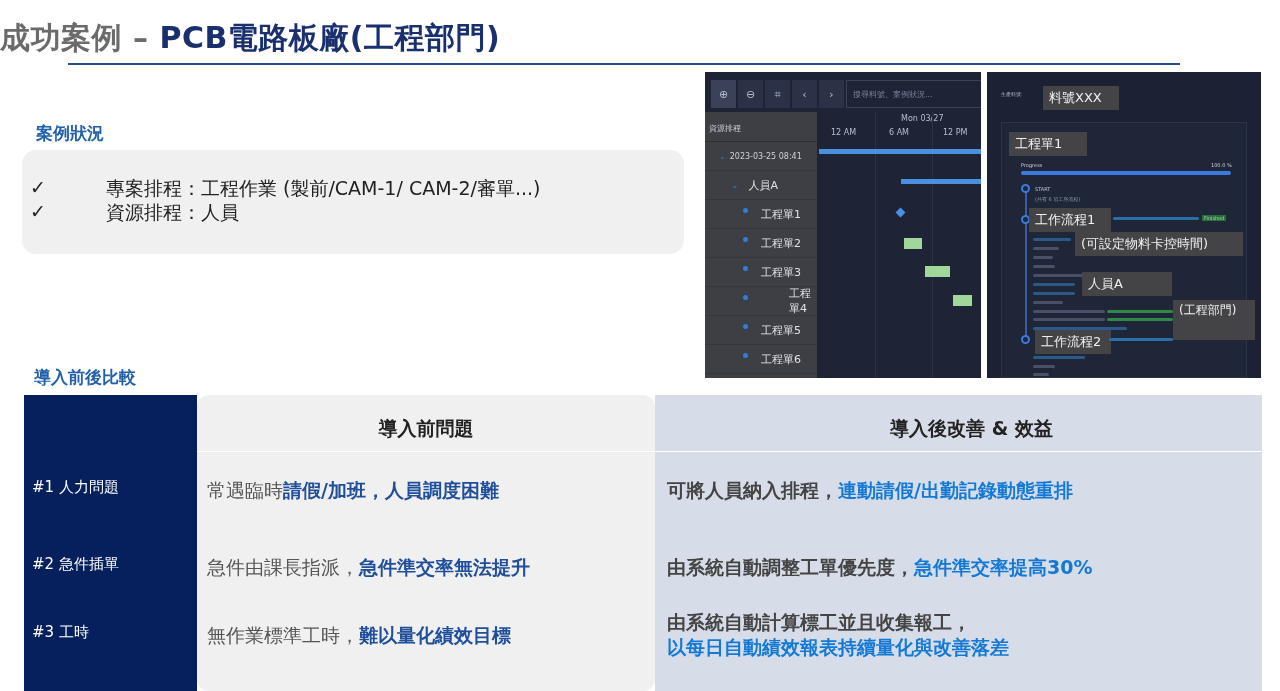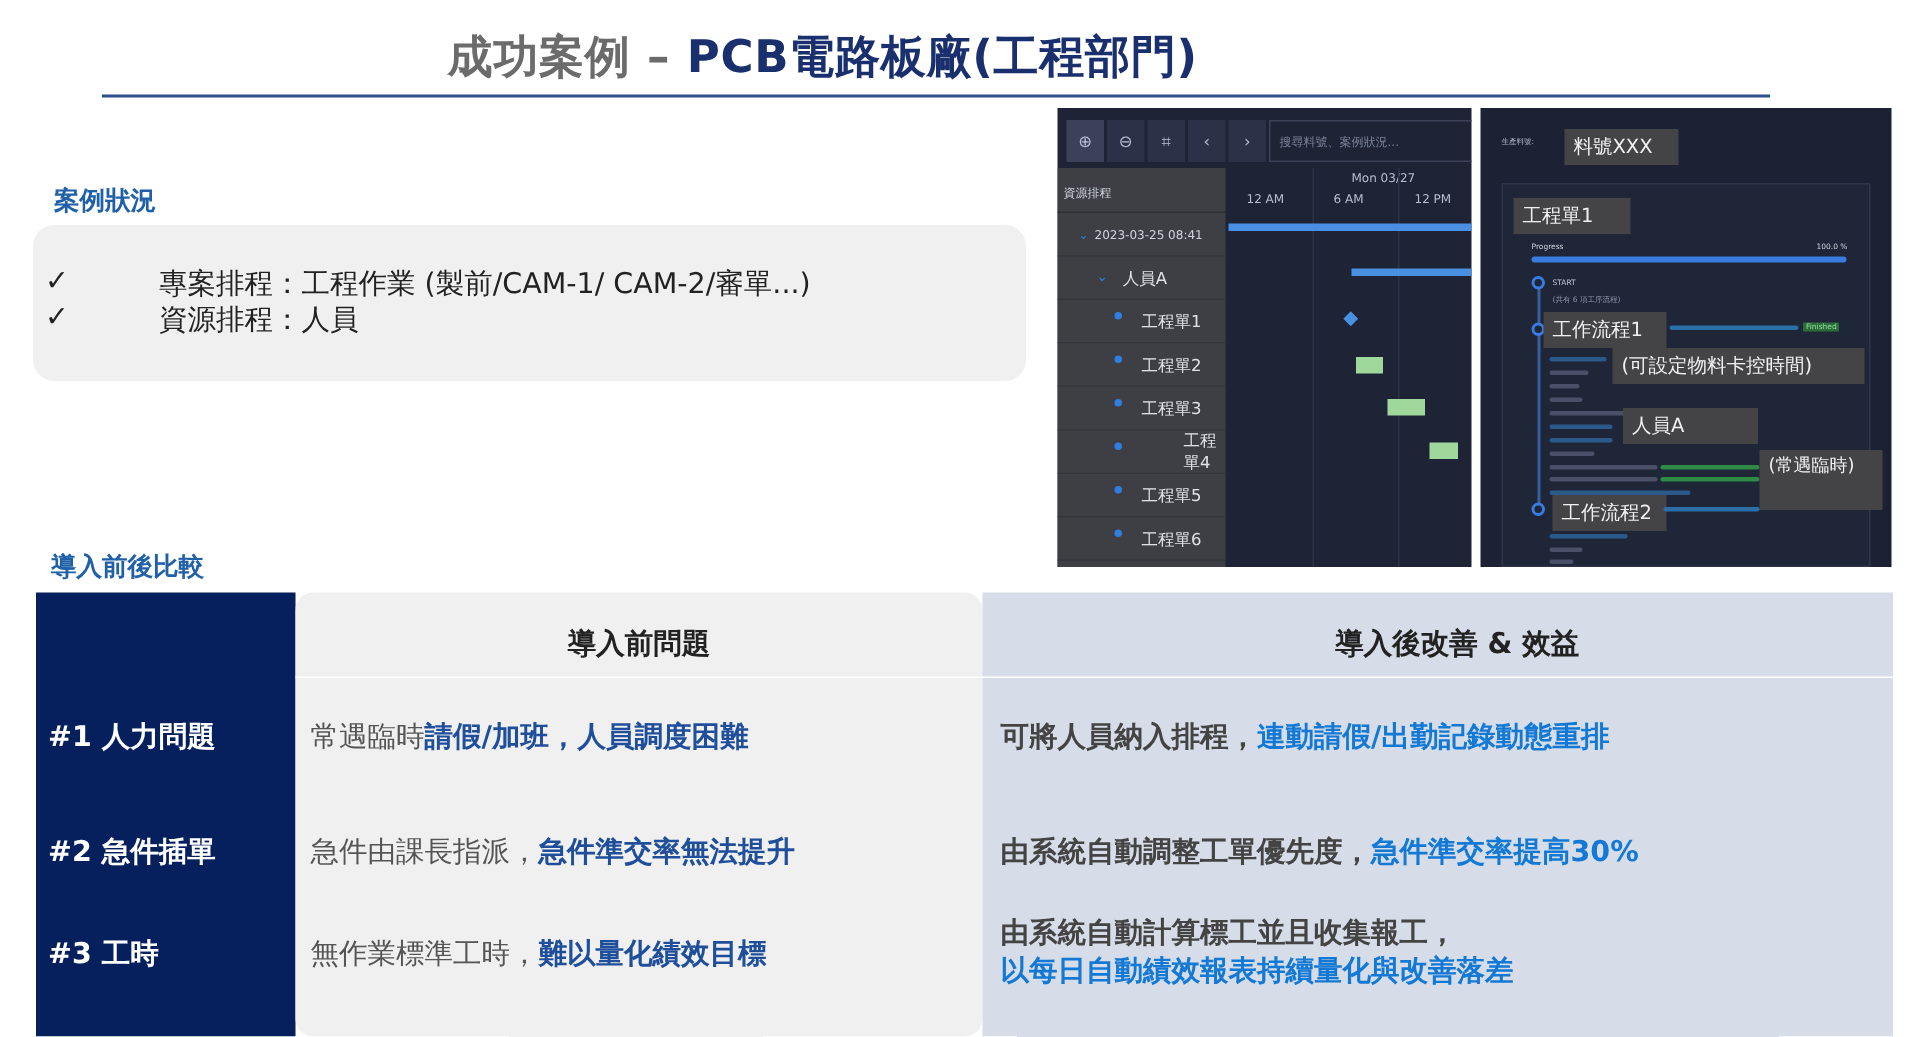--- a/index.html
+++ b/index.html
@@ -4,7 +4,7 @@
 <style>
   * { box-sizing: border-box; margin: 0; padding: 0; }
   body { width: 1280px; height: 691px; background: #ffffff; font-family: "DejaVu Sans", "Liberation Sans", sans-serif; position: relative; overflow: hidden; }
-  .title { position: absolute; left: 0; width: 1097px; top: 18px; text-align: center; font-size: 30px; font-weight: bold; letter-spacing: 0.5px; }
+  .title { position: absolute; left: 0; width: 1097px; top: 18px; text-align: left; font-size: 30px; font-weight: bold; letter-spacing: 0.5px; }
   .title .gray { color: #6b6b6b; }
   .title .blue { color: #1a2f6e; }
   .title-rule { position: absolute; left: 68px; top: 63px; width: 1112px; height: 2px; background: #2b4f8a; }

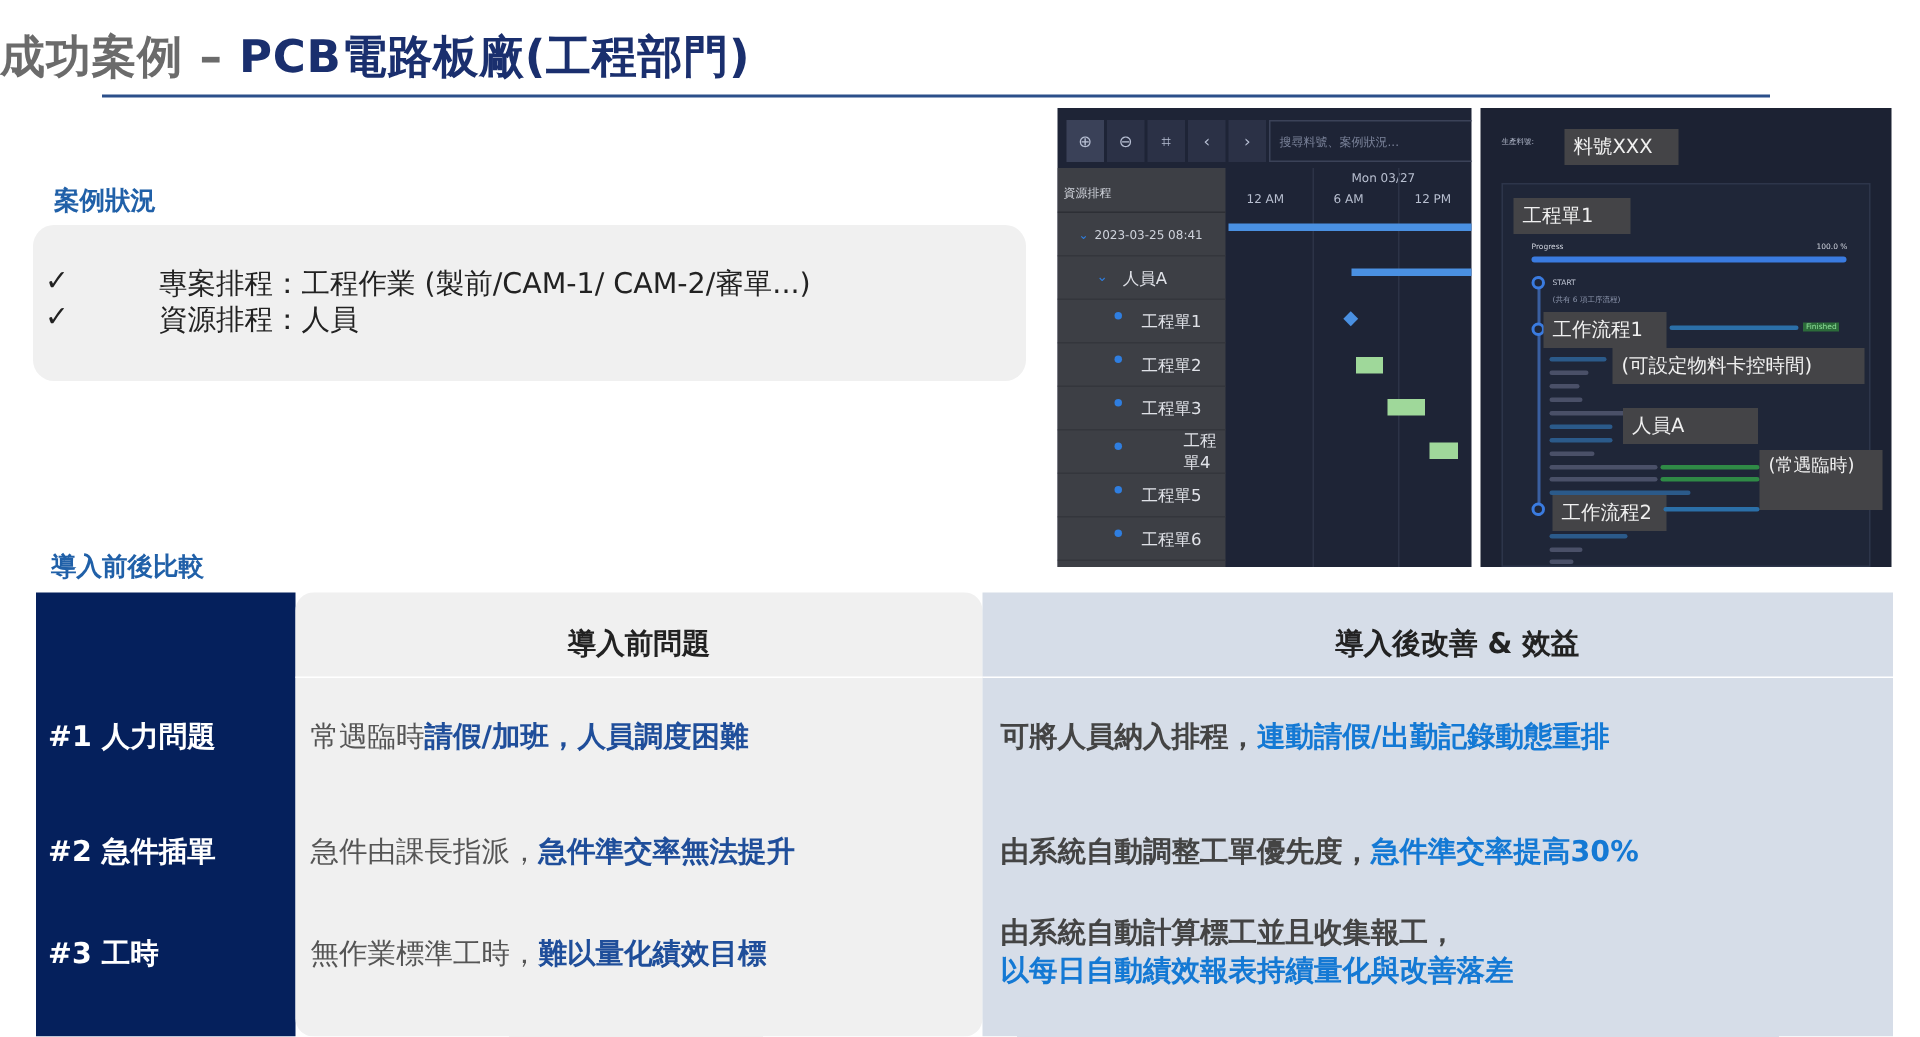--- a/index.html
+++ b/index.html
@@ -155,7 +155,7 @@
   <div class="d-line" style="left:46px; top:246px; width:72px; background:#4a5068; height:3px;"></div>
   <div class="d-line" style="left:120px; top:246px; width:66px; background:#2f8a46; height:3px;"></div>
   <div class="d-line" style="left:46px; top:255px; width:94px; background:#2b5a8a; height:3px;"></div>
-  <div class="label-box" style="left:186px; top:228px; width:82px; height:40px; font-size:12px; line-height:14px;">(常遇臨時)</div>
+  <div class="label-box" style="left:186px; top:228px; width:82px; height:40px; font-size:12px; line-height:14px;">(工程部門)</div>
   <div style="position:absolute; left:34px; top:263px; width:9px; height:9px; border-radius:50%; border:2px solid #3a7be0; background:#1f2638;"></div>
   <div class="label-box" style="left:48px; top:258px; width:76px; height:24px;">工作流程2</div>
   <div class="d-line" style="left:122px; top:266px; width:64px; background:#2b6fa8; height:3px;"></div>

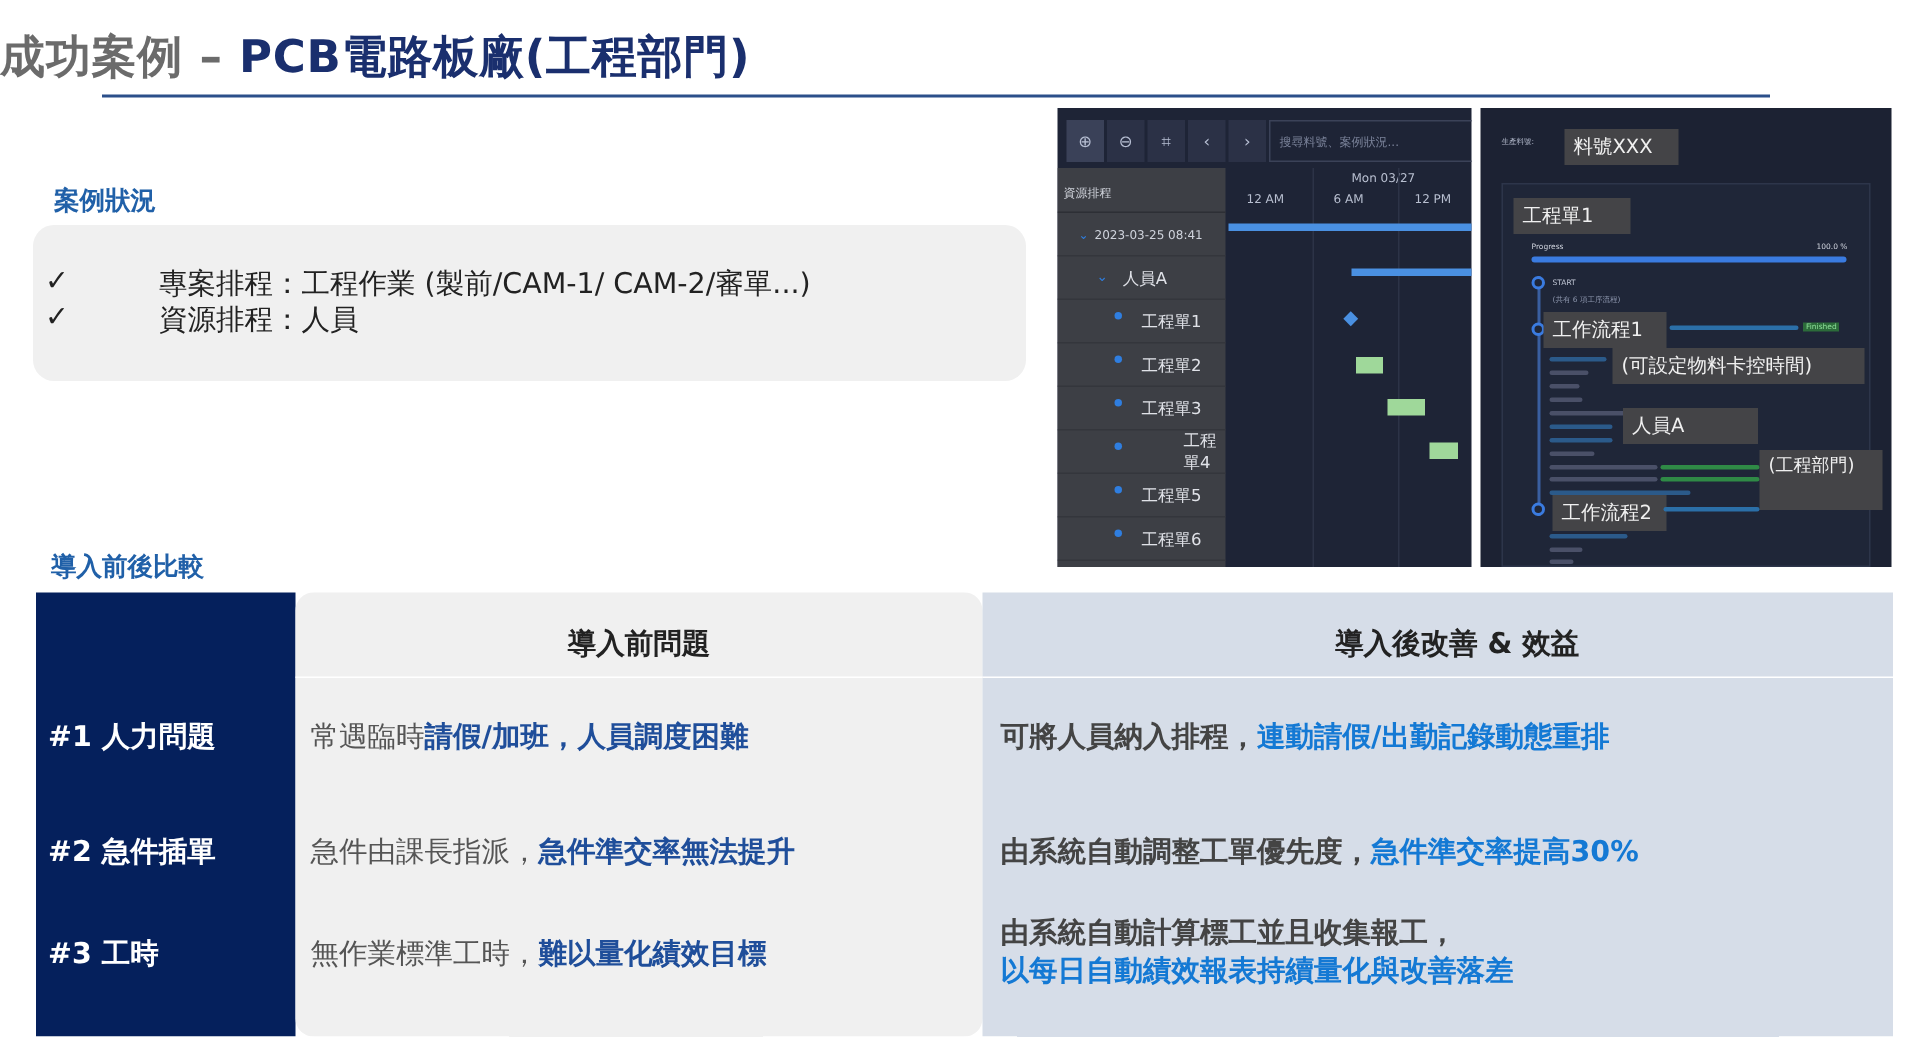--- a/index.html
+++ b/index.html
@@ -36,7 +36,7 @@
   .tbl-mid { position: absolute; left: 197px; top: 395px; width: 458px; height: 296px; background: #f0f0f0; border-radius: 12px 12px 12px 12px; }
   .tbl-right { position: absolute; left: 655px; top: 395px; width: 607px; height: 296px; background: #d6dde8; }
   .th { position: absolute; top: 416px; font-size: 19px; font-weight: bold; color: #222; text-align: center; }
-  .row-label { position: absolute; left: 32px; font-size: 19px; font-weight: bold; color: #ffffff; }
+  .row-label { position: absolute; left: 32px; font-size: 15px; font-weight: normal; color: #ffffff; }
   .cell { position: absolute; font-size: 19px; color: #555; }
   .cell b { color: #1f4e9a; }
   .cell.after { color: #444; font-weight: bold; }

